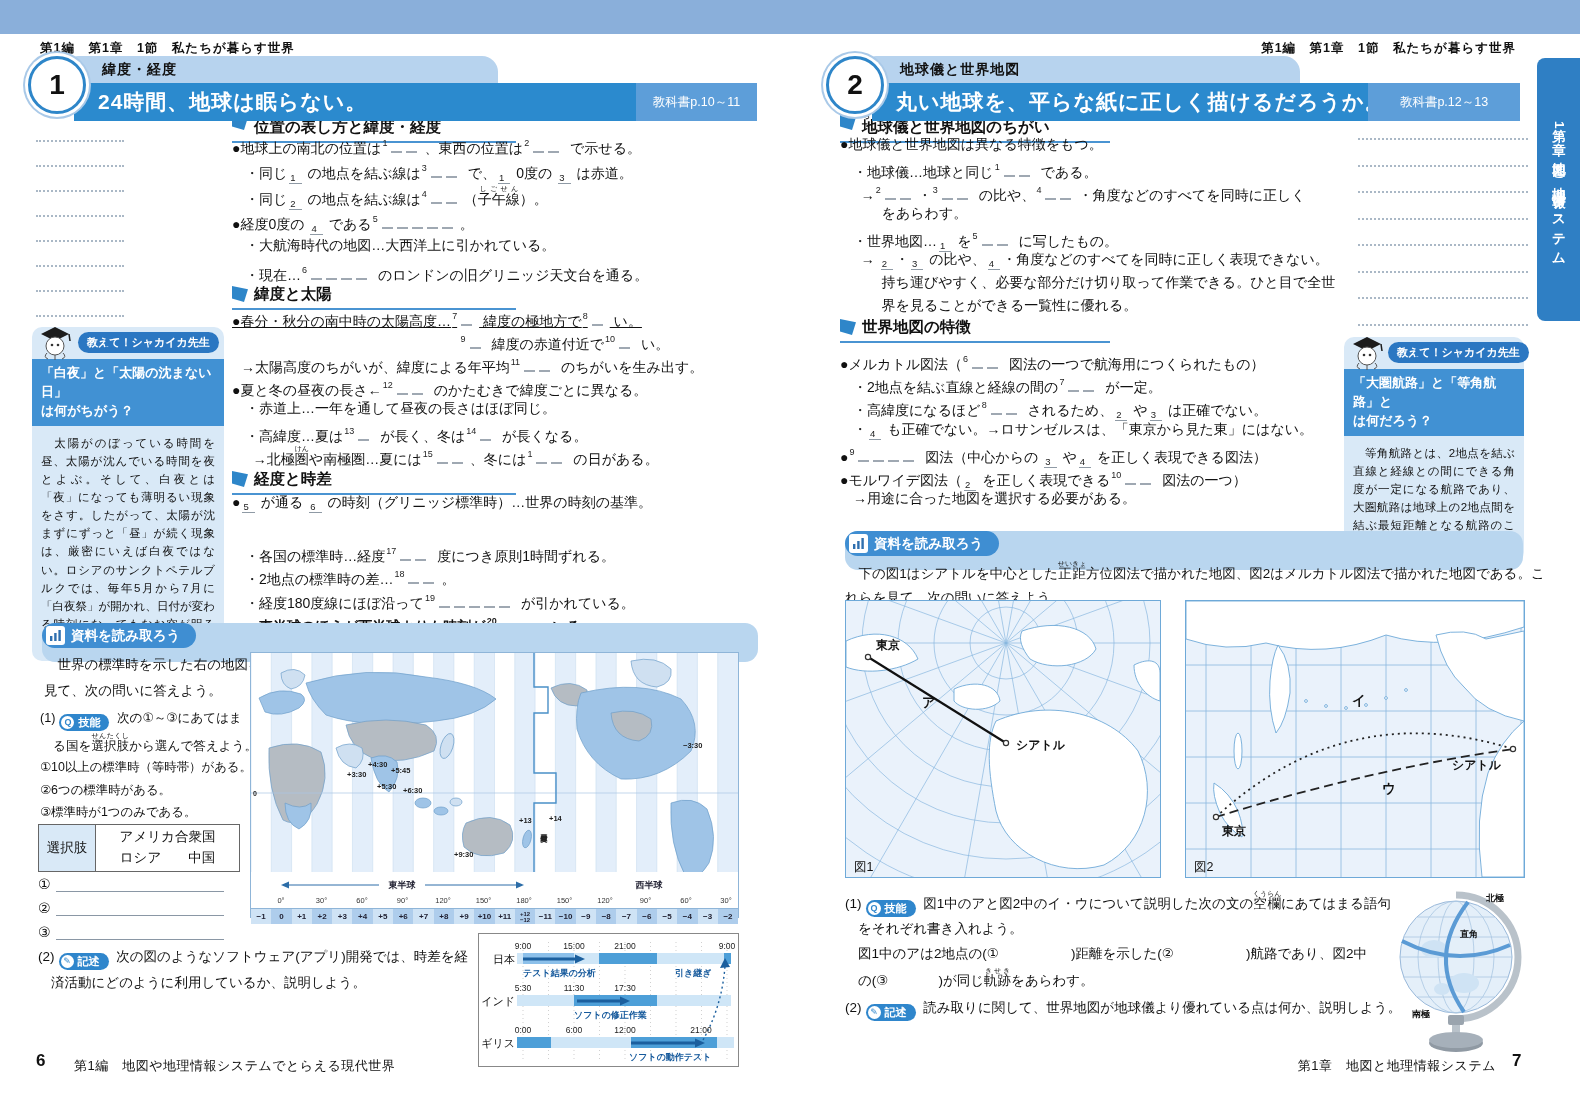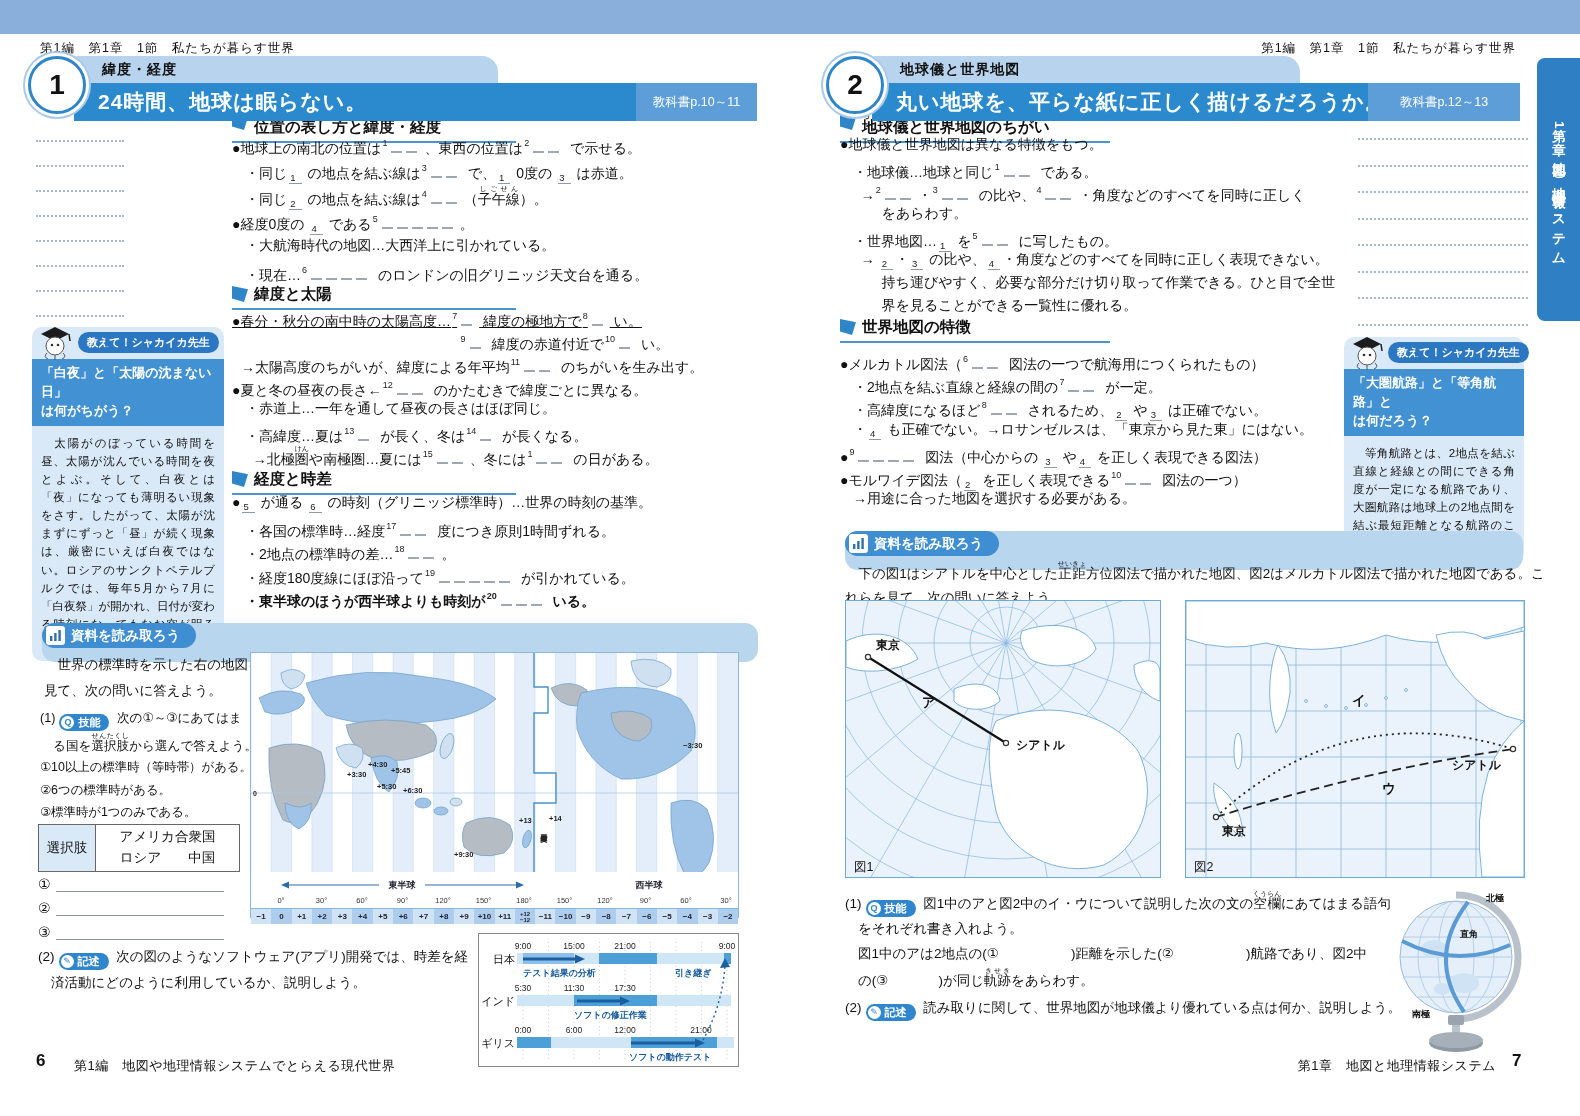--- a/index.html
+++ b/index.html
@@ -6,7 +6,7 @@
   .page{position:relative;width:1580px;height:1116px;background:#fff;overflow:hidden;
         font-family:"Liberation Sans","DejaVu Sans",sans-serif;color:#111}
   .topbar{position:absolute;left:0;top:0;width:100%;height:34px;background:#8aafda}
-  .crumb{position:absolute;top:40px;font-size:12.5px;font-weight:normal;letter-spacing:1px;white-space:nowrap}
+  .crumb{position:absolute;top:40px;font-size:12.5px;font-weight:bold;letter-spacing:1px;white-space:nowrap}
   .crumb-r{text-align:right}
   .lesson-circle{position:absolute;width:52px;height:52px;border-radius:50%;background:#fff;
     border:3px solid #2e86c9;box-shadow:0 0 0 3px #fff,0 0 0 5px #a9c9e8;

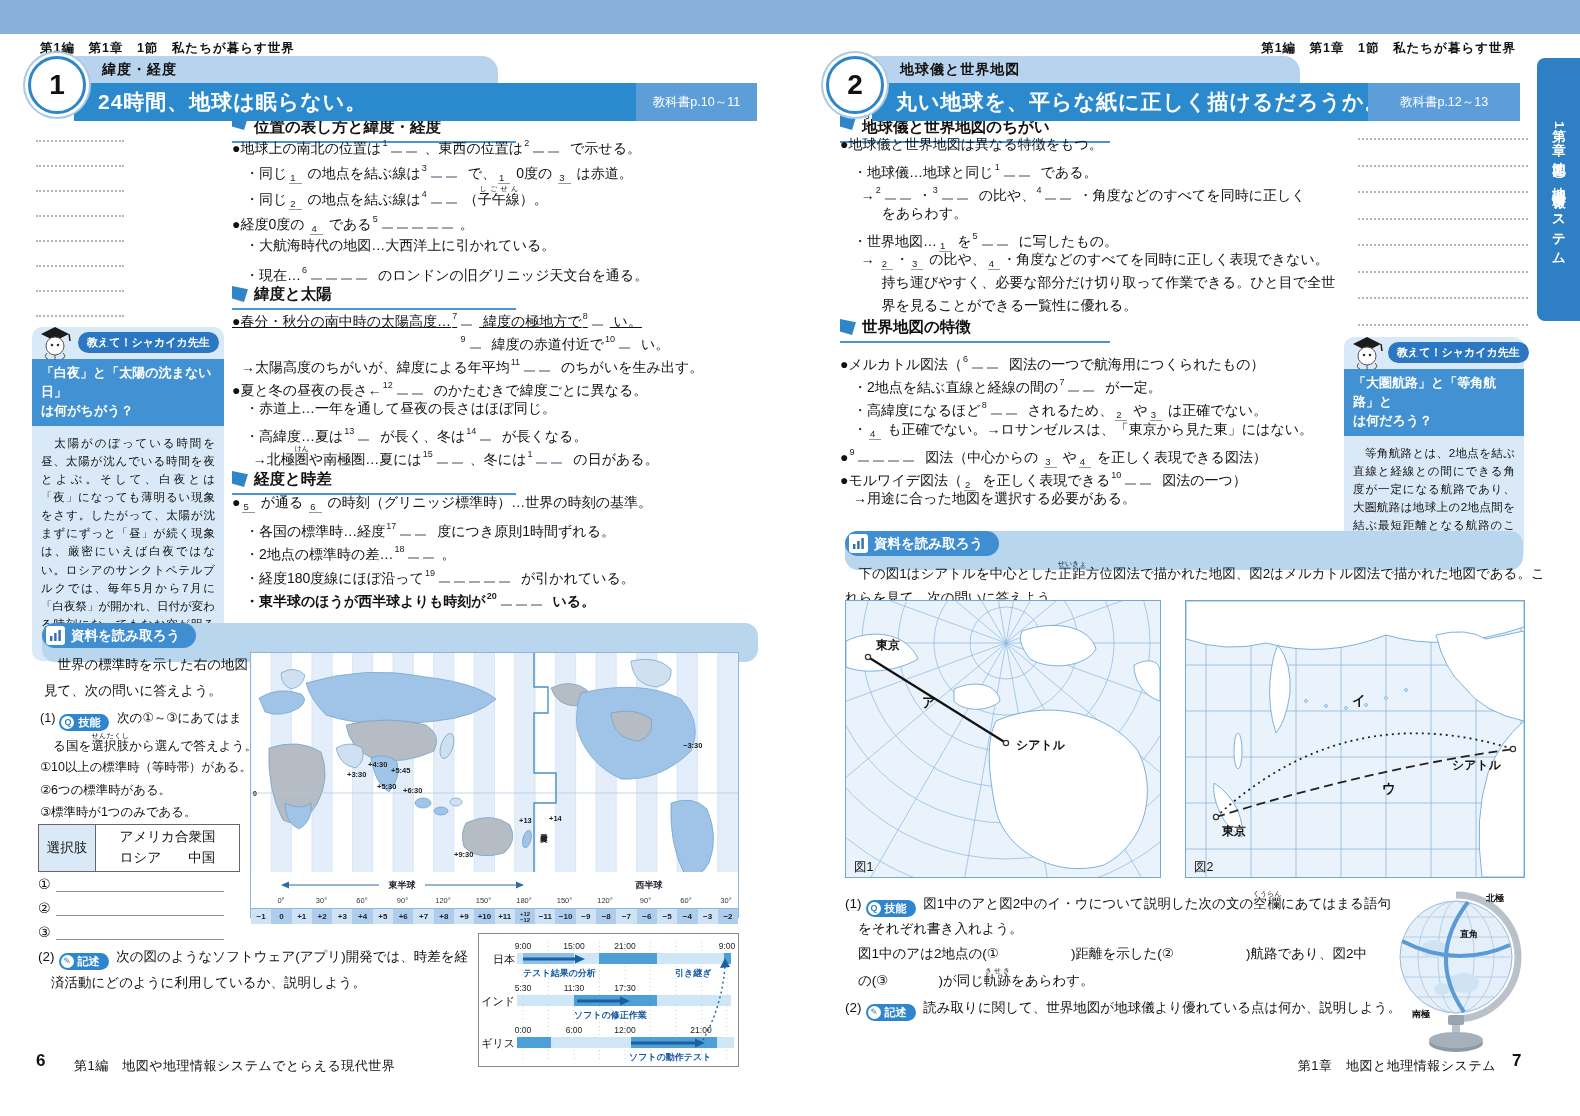--- a/index.html
+++ b/index.html
@@ -134,7 +134,7 @@
     <span class="flag"></span><span>経度と時差</span></div>
   <div class="sec-lines" style="left:232px;top:491px;--lh:23.6px">
       <div class="cline" style="padding-left: 0px;">●<span class="refn">5</span> が通る <span class="refn">6</span> の時刻（グリニッジ標準時）…世界の時刻の基準。</div>
-      <div class="cline" style="padding-left: 13px;">・各国の標準時…経度<sup class="supn">17</sup><span class="blank" style="width: 30px;"></span> 度につき原則1時間ずれる。</div>
+      <div class="cline" style="padding-left: 13px; margin-top: 25px;">・各国の標準時…経度<sup class="supn">17</sup><span class="blank" style="width: 30px;"></span> 度につき原則1時間ずれる。</div>
       <div class="cline" style="padding-left: 13px;">・2地点の標準時の差…<sup class="supn">18</sup><span class="blank" style="width: 30px;"></span>。</div>
       <div class="cline" style="padding-left: 13px;">・経度180度線にほぼ沿って<sup class="supn">19</sup><span class="blank" style="width: 75px;"></span> が引かれている。</div>
       <div class="cline" style="padding-left: 13px; font-weight: bold;">・東半球のほうが西半球よりも時刻が<sup class="supn">20</sup><span class="blank" style="width: 45px;"></span> いる。</div>

